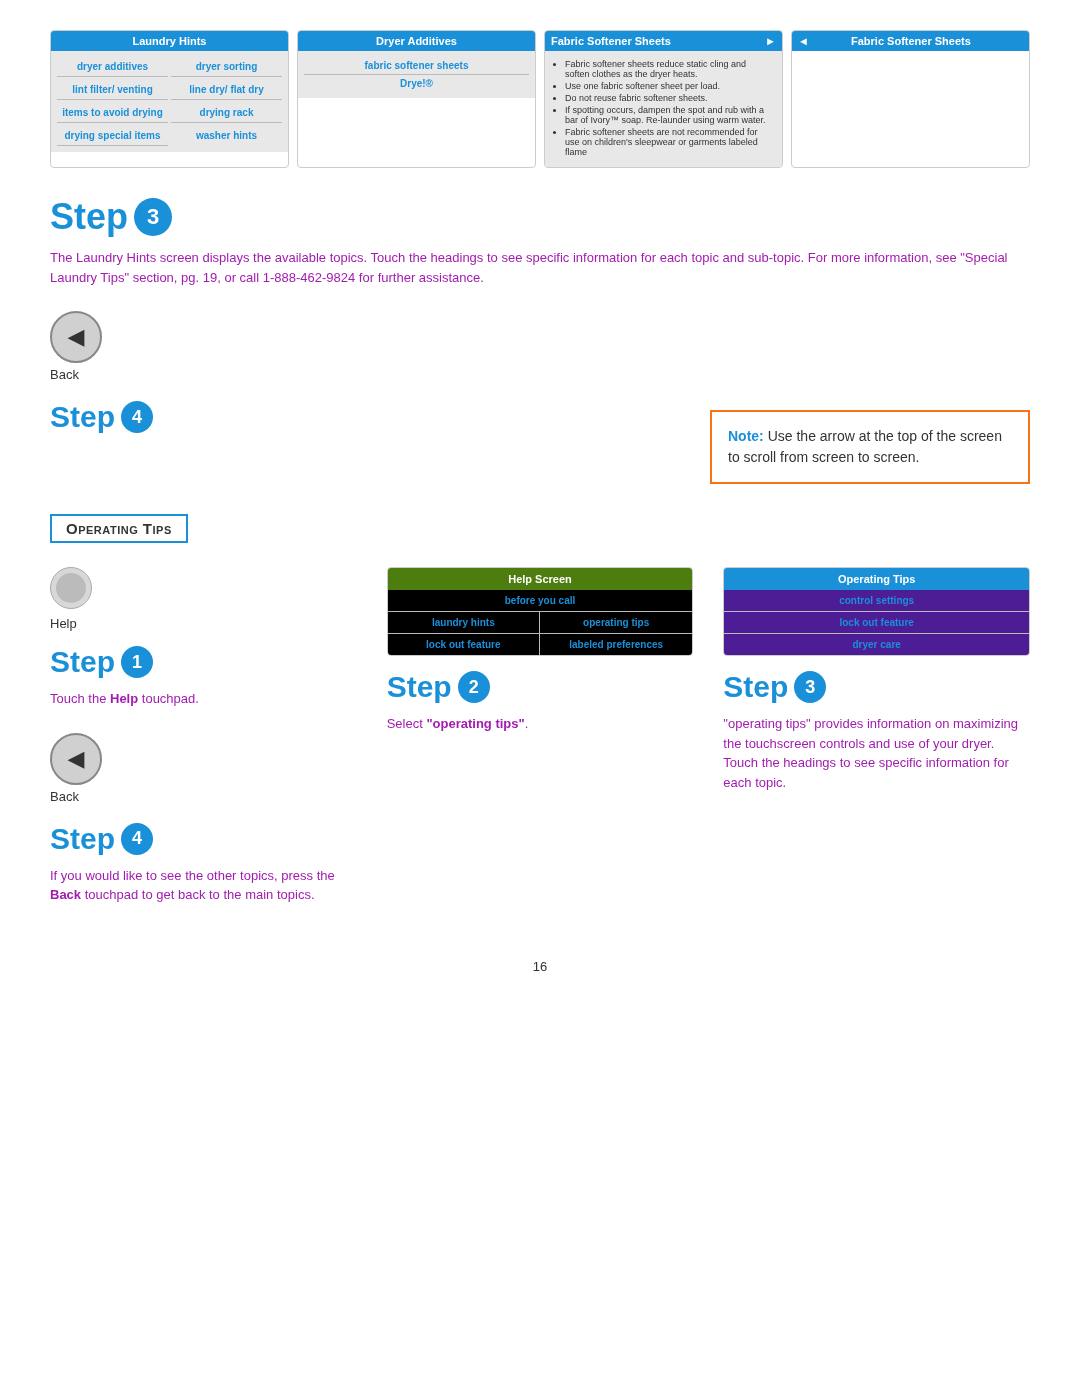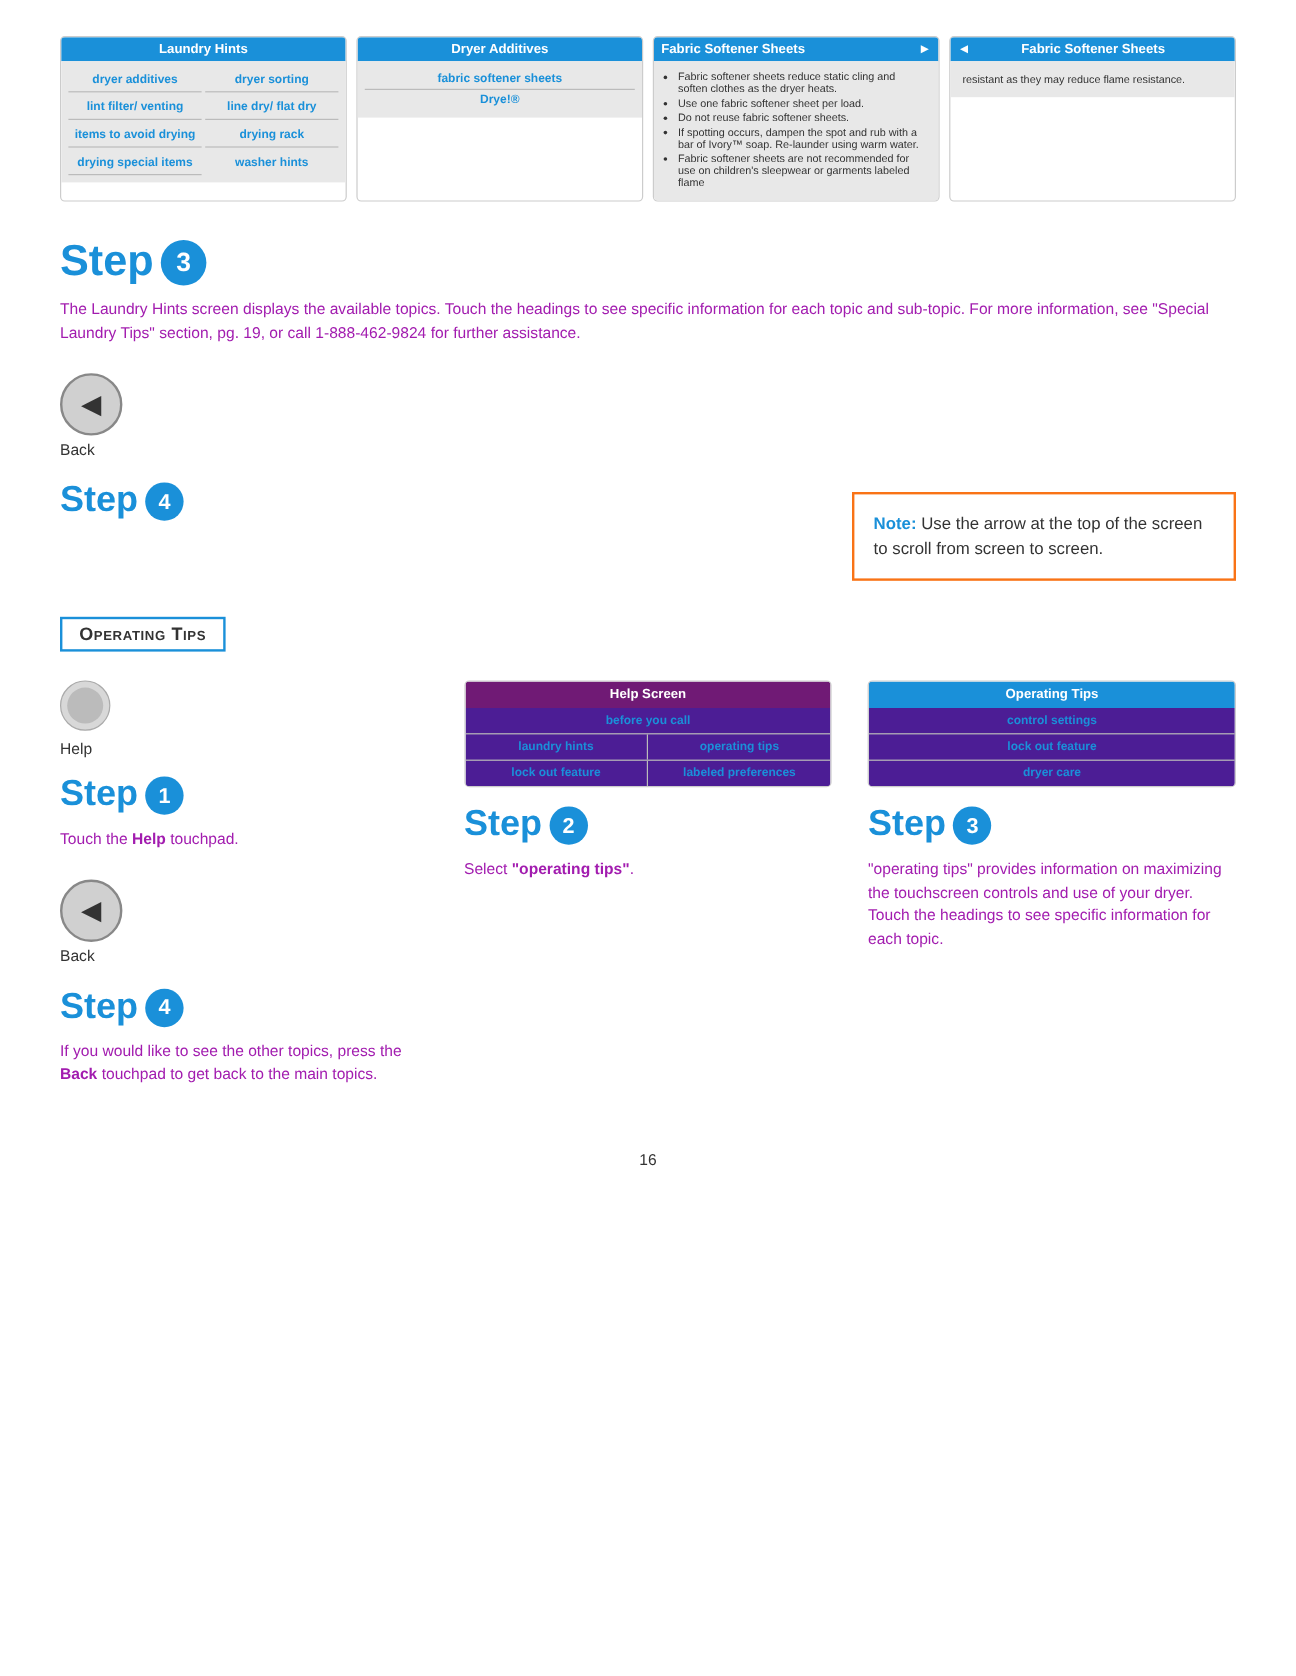--- a/index.html
+++ b/index.html
@@ -345,9 +345,6 @@
       <span>◄</span>
       <span>Fabric Softener Sheets</span>
       <span style="width:10px"></span>
-    </div>
-    <div class="panel-body">
-      <p class="panel-text">resistant as they may reduce flame resistance.</p>
     </div>
   </div>
 </div>

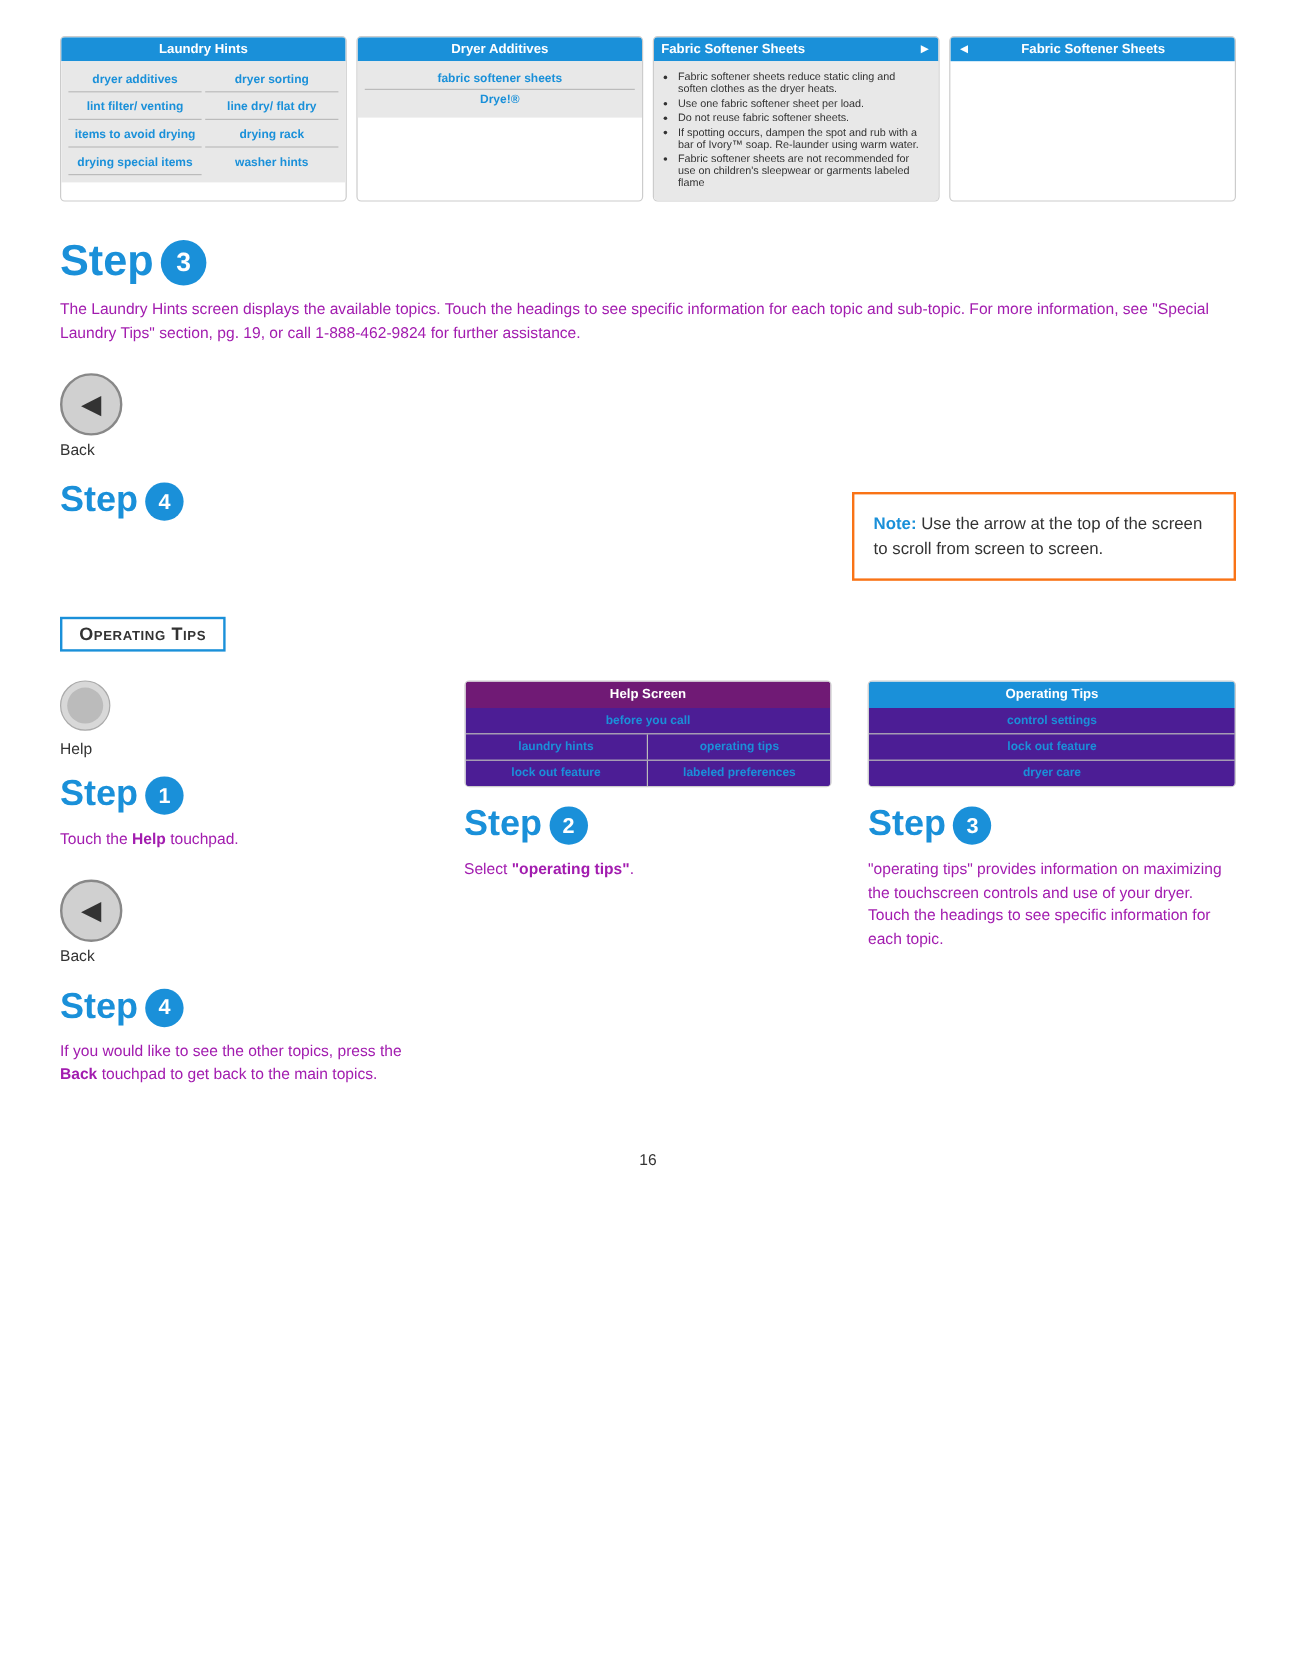--- a/index.html
+++ b/index.html
@@ -93,7 +93,7 @@
       font-weight: bold;
       color: #1a90d9;
       display: flex;
-      align-items: flex-end;
+      align-items: center;
       margin-bottom: 10px;
     }
     .step-number-circle {

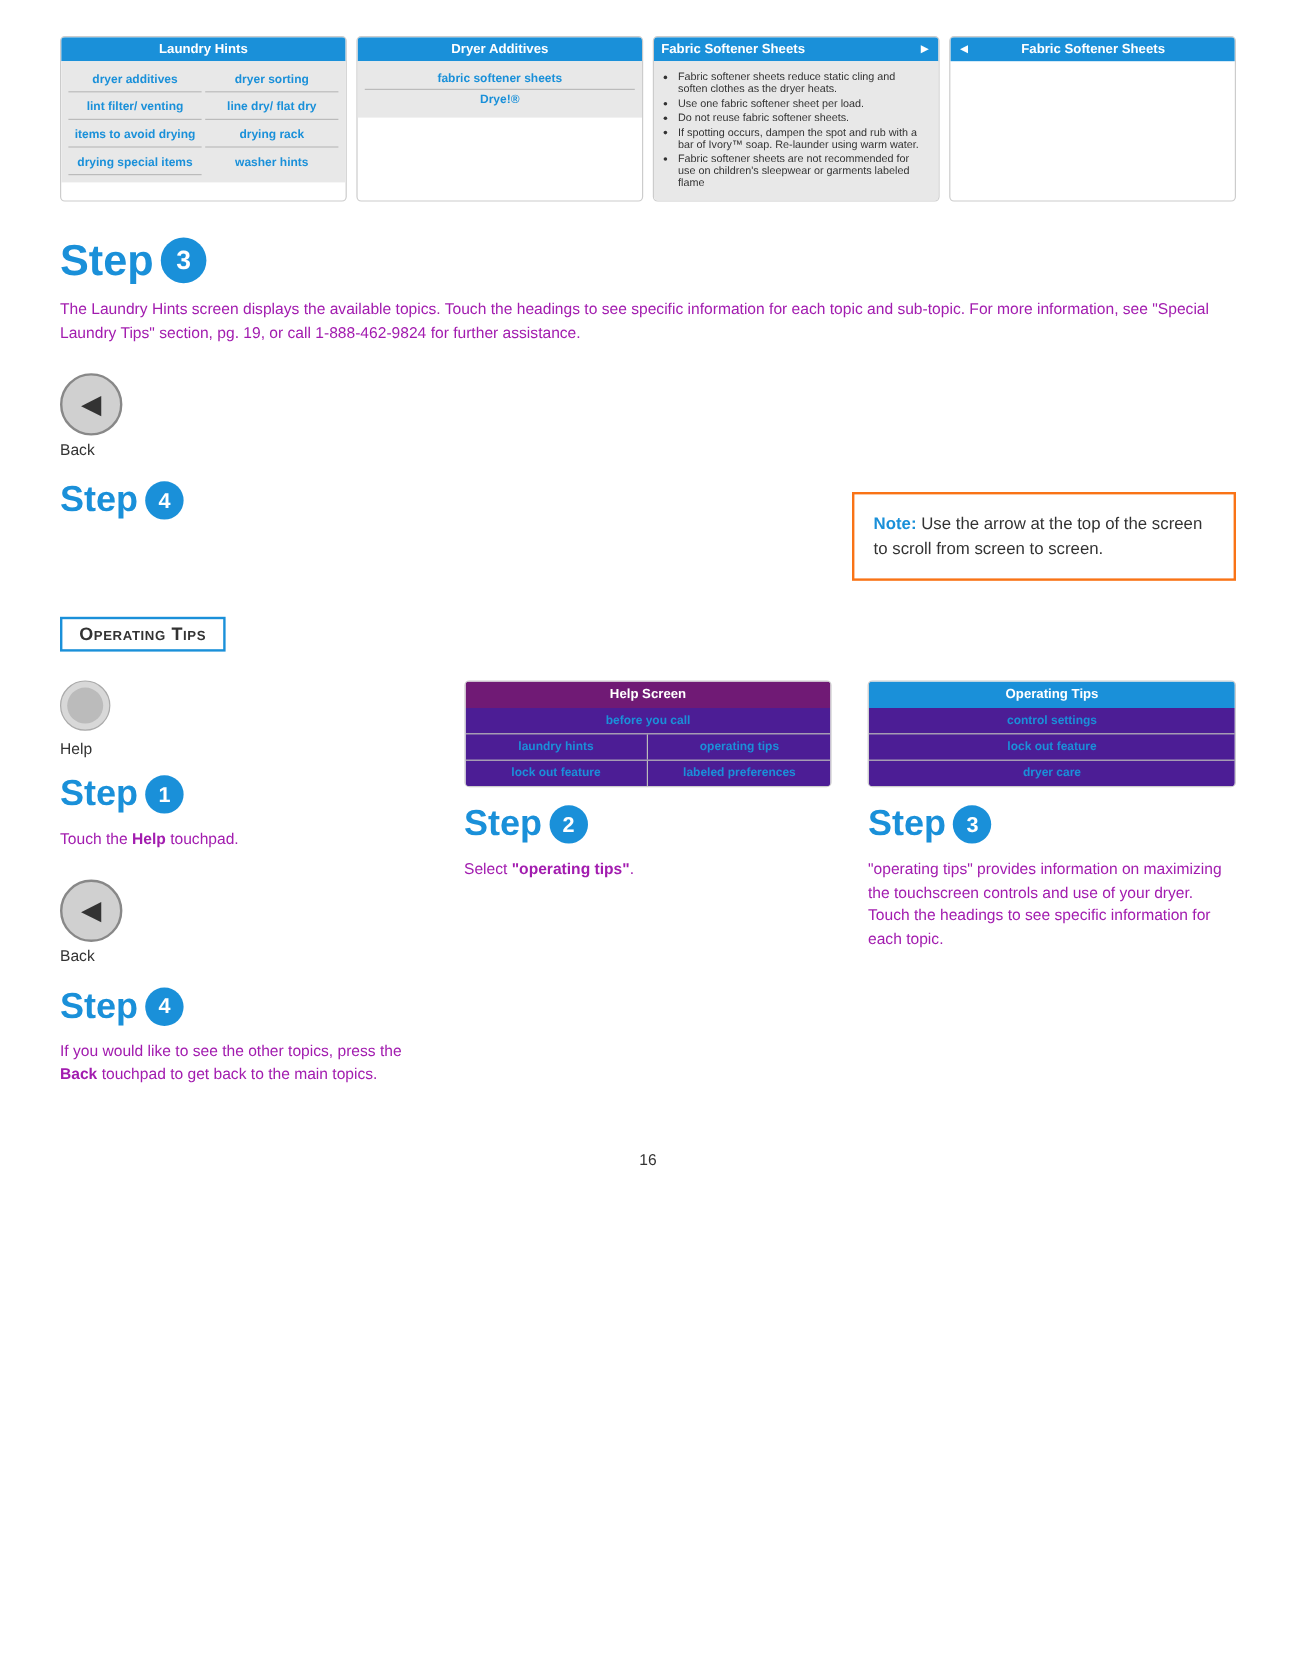--- a/index.html
+++ b/index.html
@@ -196,7 +196,7 @@
       margin-bottom: 14px;
     }
     .help-ui-header {
-      background: #701a75;
+      background: #4d7c0f;
       color: white;
       font-weight: bold;
       text-align: center;

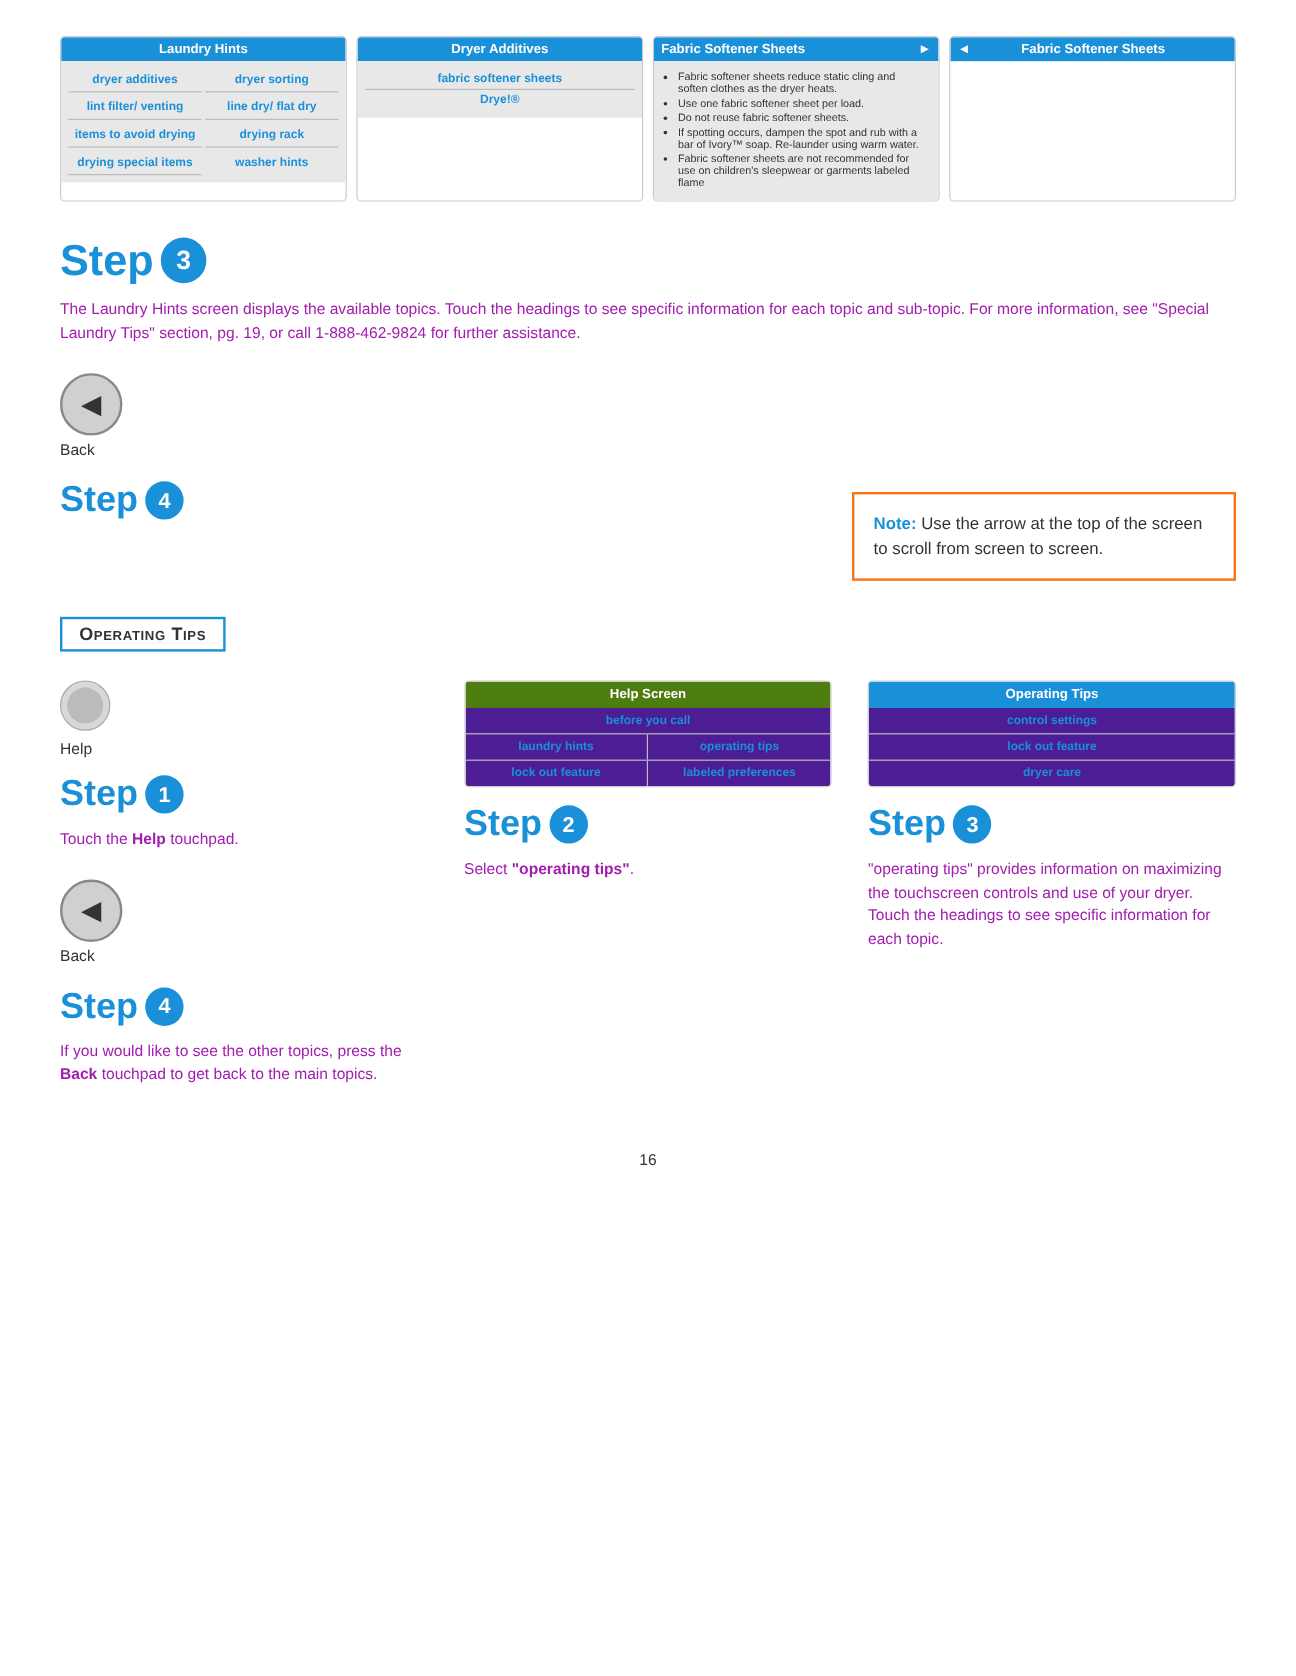--- a/index.html
+++ b/index.html
@@ -204,7 +204,7 @@
       font-size: 11px;
     }
     .help-ui-body {
-      background: #4c1d95;
+      background: #000000;
     }
     .help-row-single {
       text-align: center;

